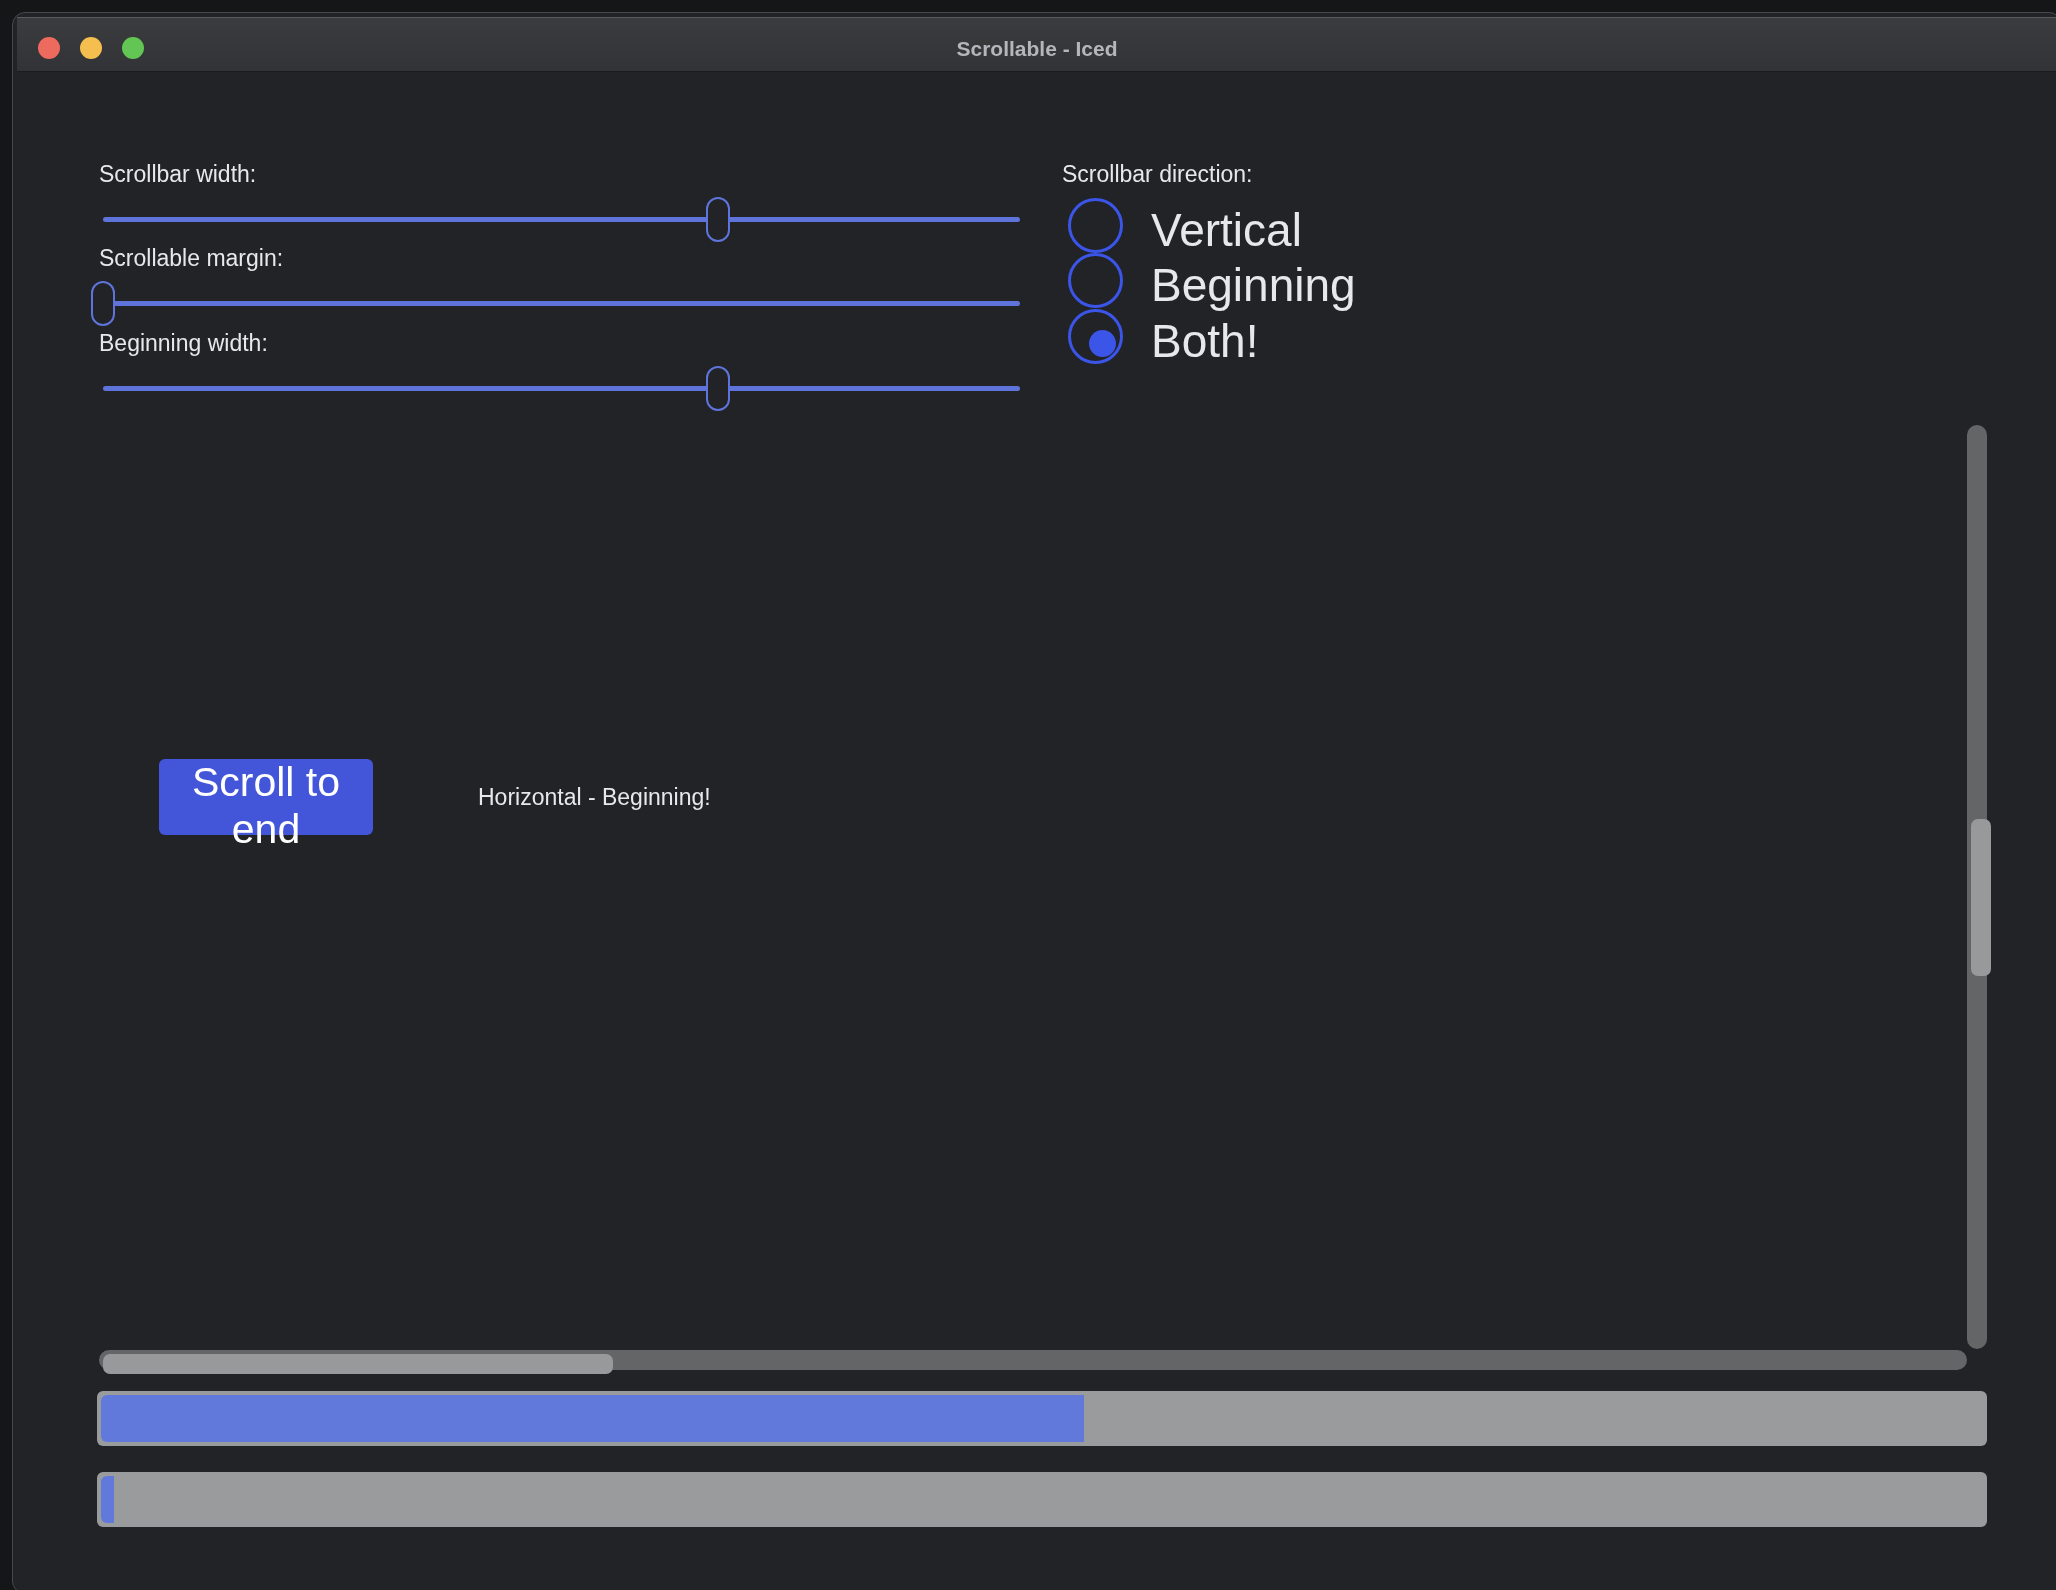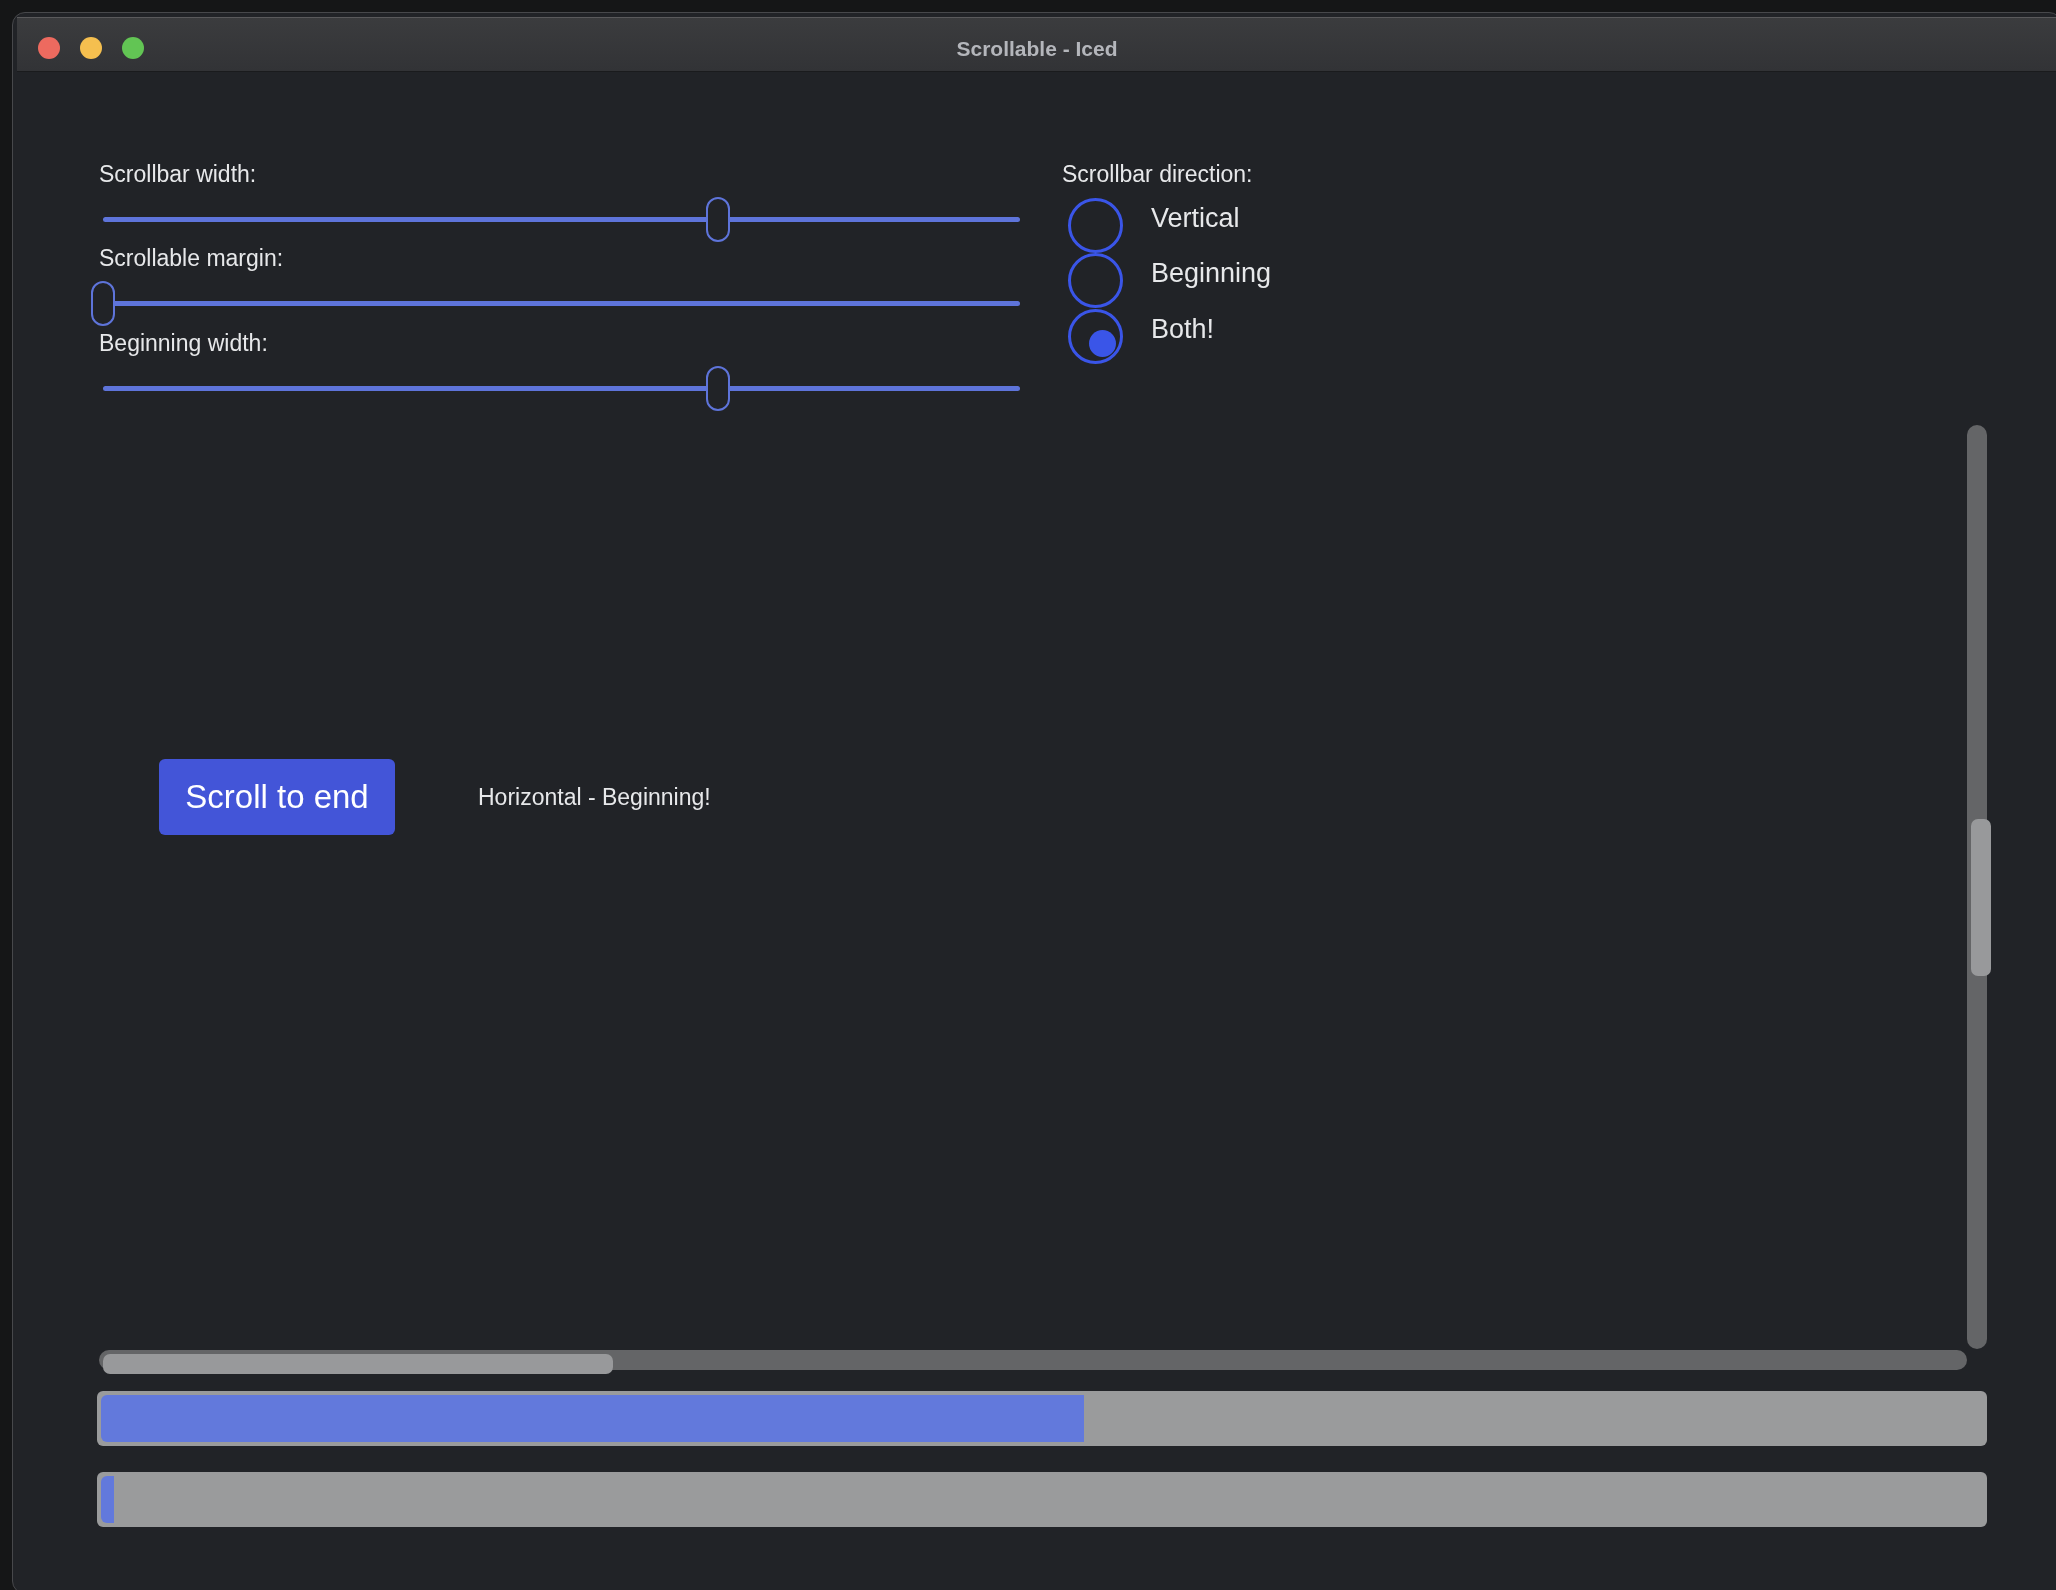--- a/index.html
+++ b/index.html
@@ -52,7 +52,7 @@
     position: absolute; left: 14px; top: 14px; width: 27px; height: 27px;
     border-radius: 50%; background: #3a55e8;
   }
-  .radio-label { position: absolute; left: 83px; top: 5px; font-size: 27px; color: #e7e8ea; white-space: nowrap; }
+  .radio-label { position: absolute; left: 83px; top: 5px; font-size: 46px; color: #e7e8ea; white-space: nowrap; }
 
   
   .btn {

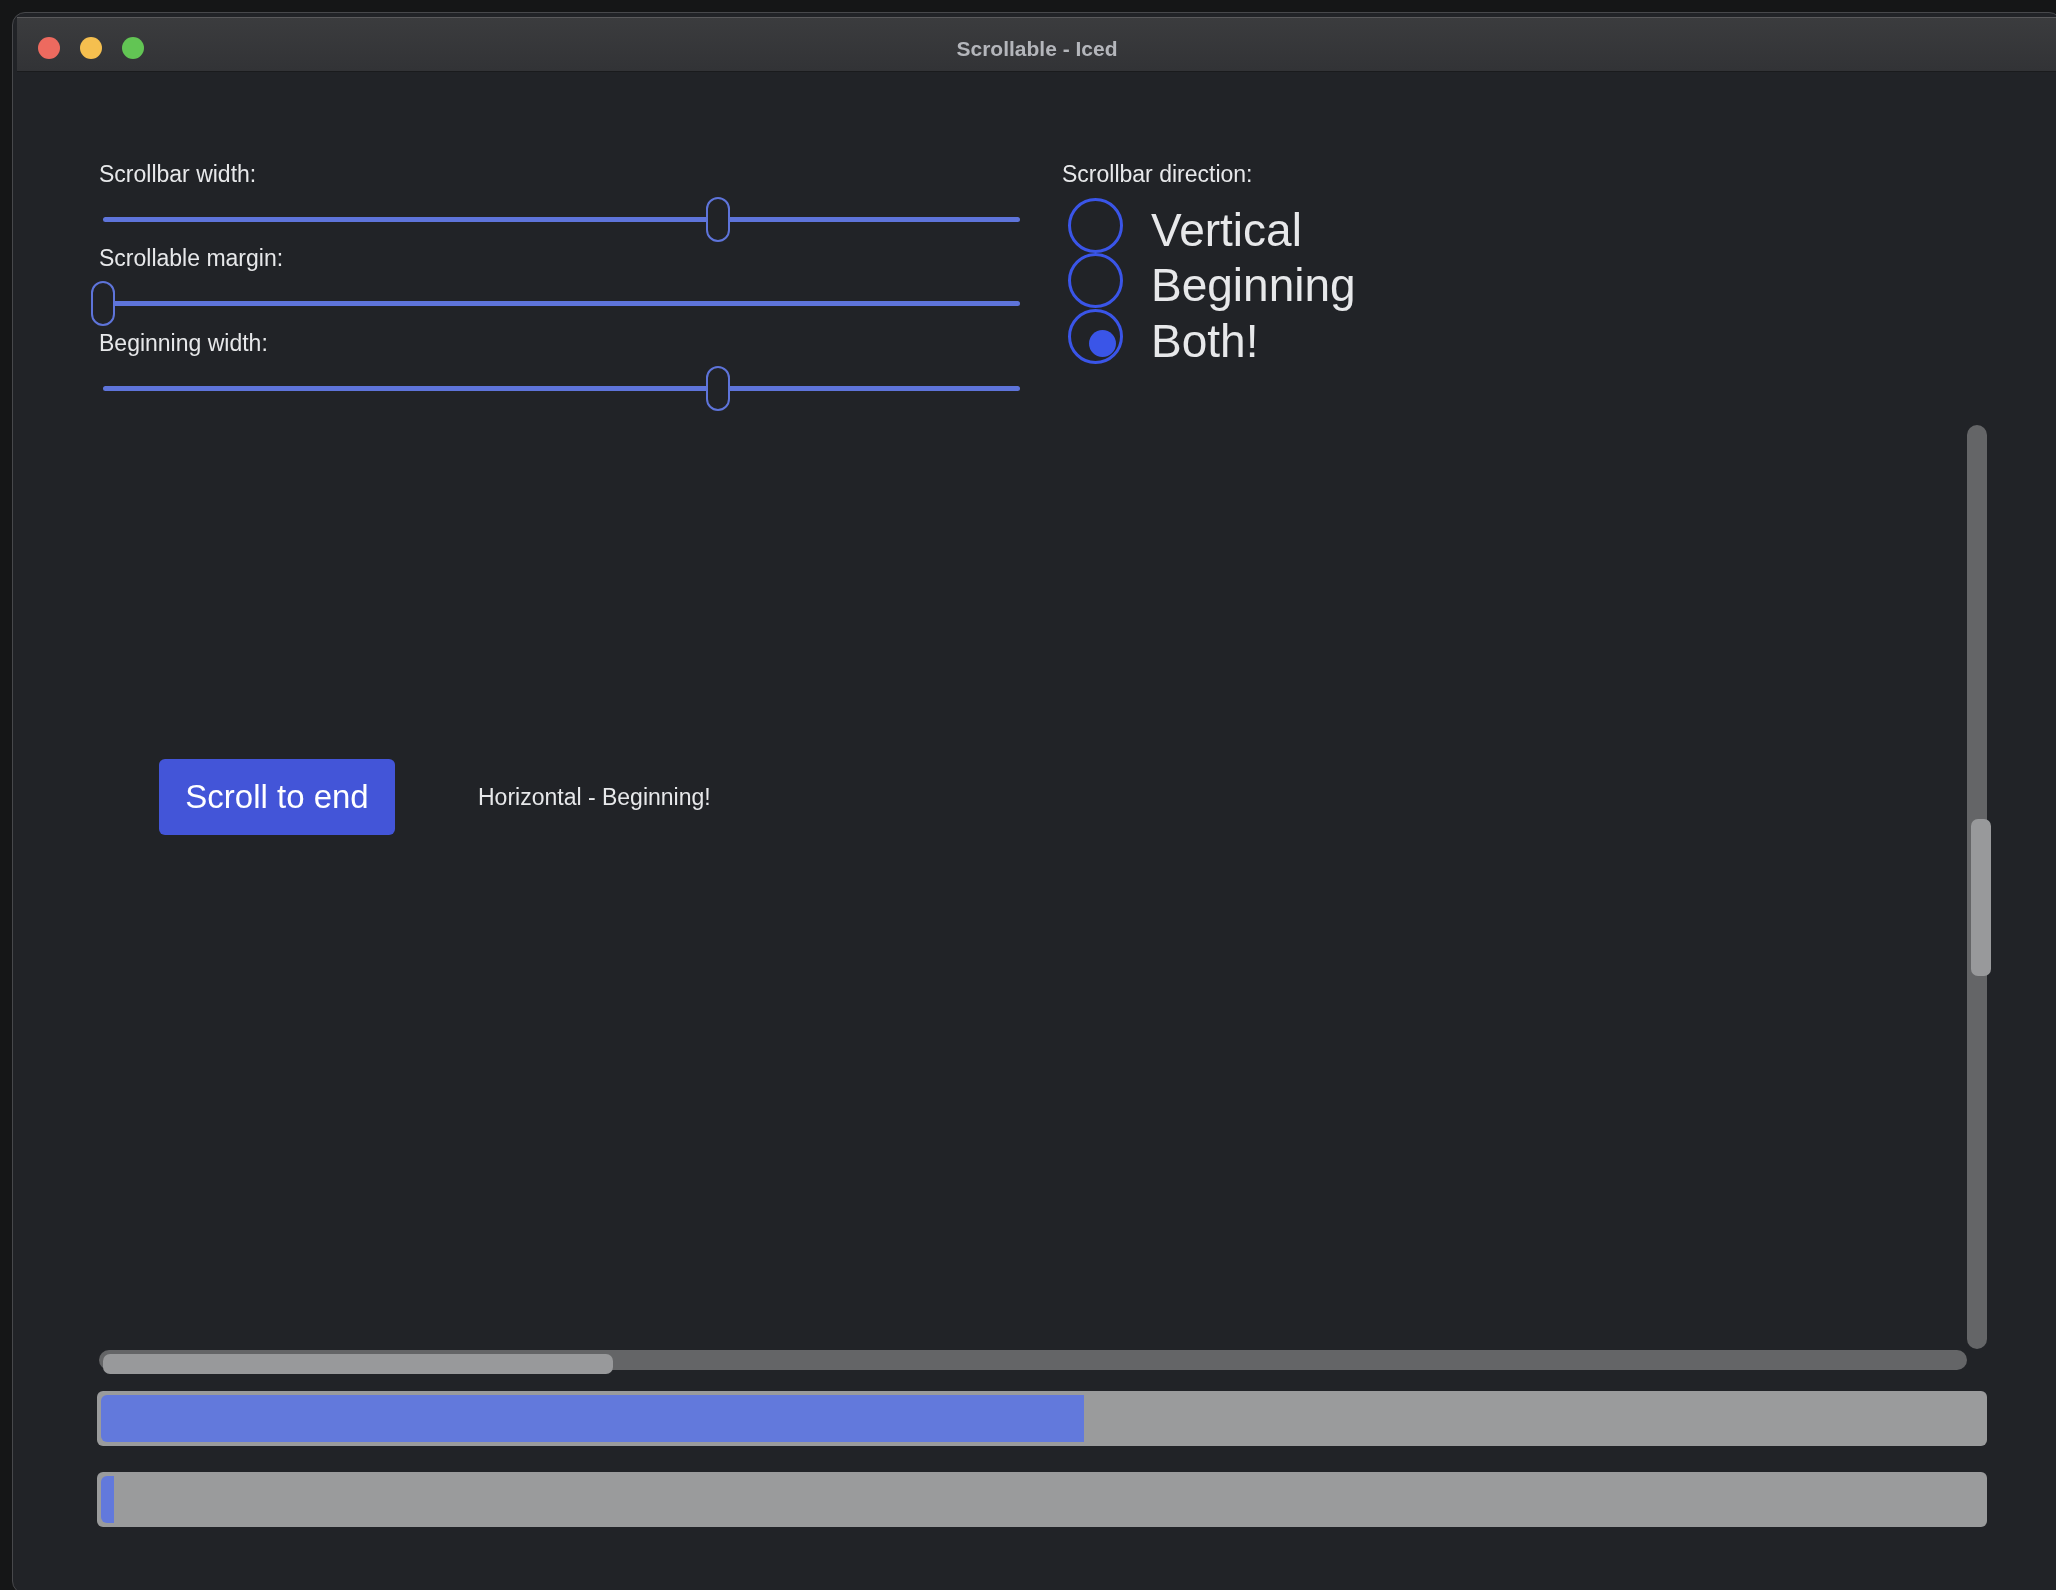--- a/index.html
+++ b/index.html
@@ -56,9 +56,9 @@
 
   
   .btn {
-    position: absolute; left: 142px; top: 742px; width: 236px; height: 76px;
+    position: absolute; left: 142px; top: 742px; width: 214px; height: 76px;
     background: #4355d8; border: none; border-radius: 6px;
-    color: #ffffff; font-size: 33px; font-family: "Liberation Sans", sans-serif;
+    color: #ffffff; font-size: 41px; font-family: "Liberation Sans", sans-serif;
   }
 
   

